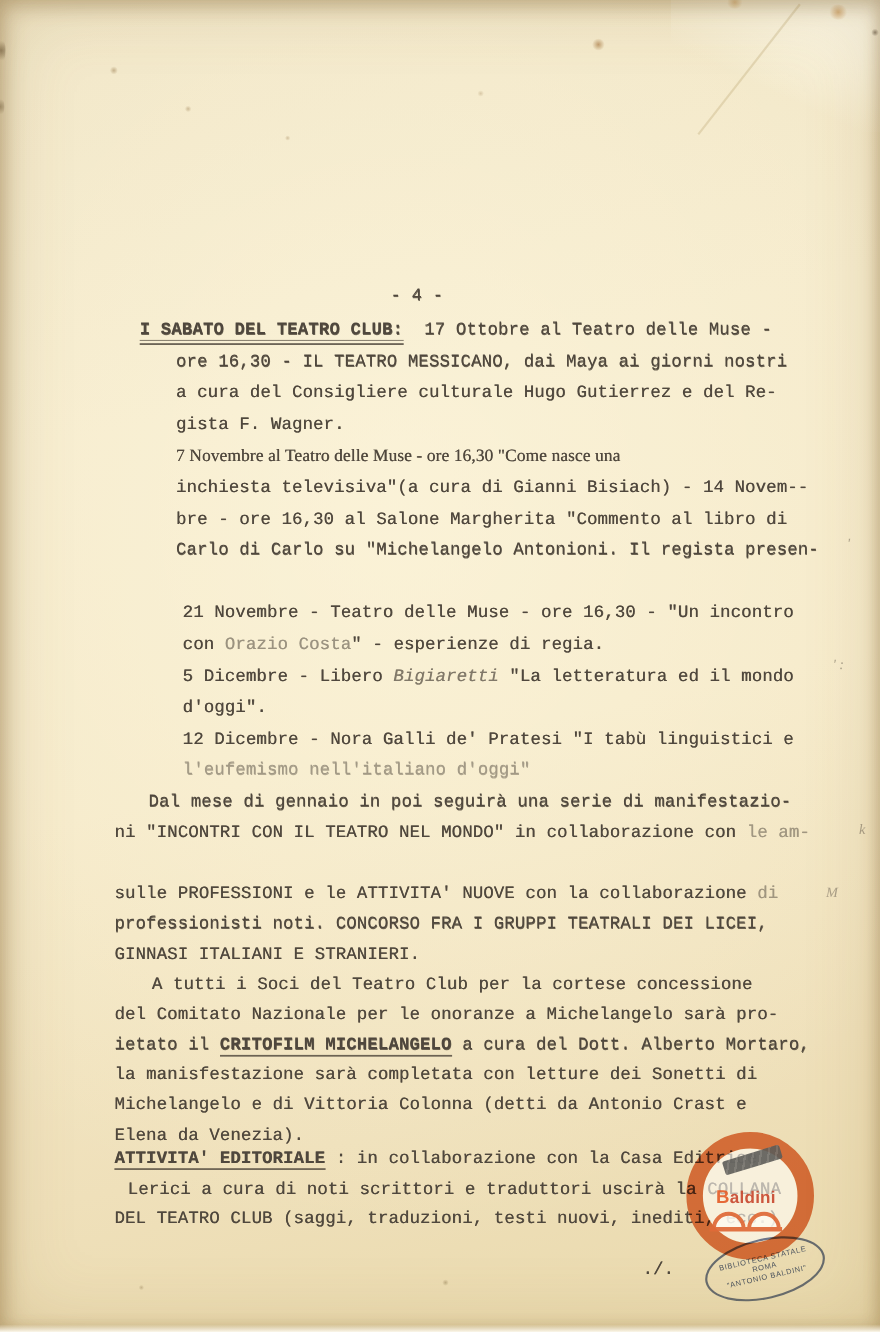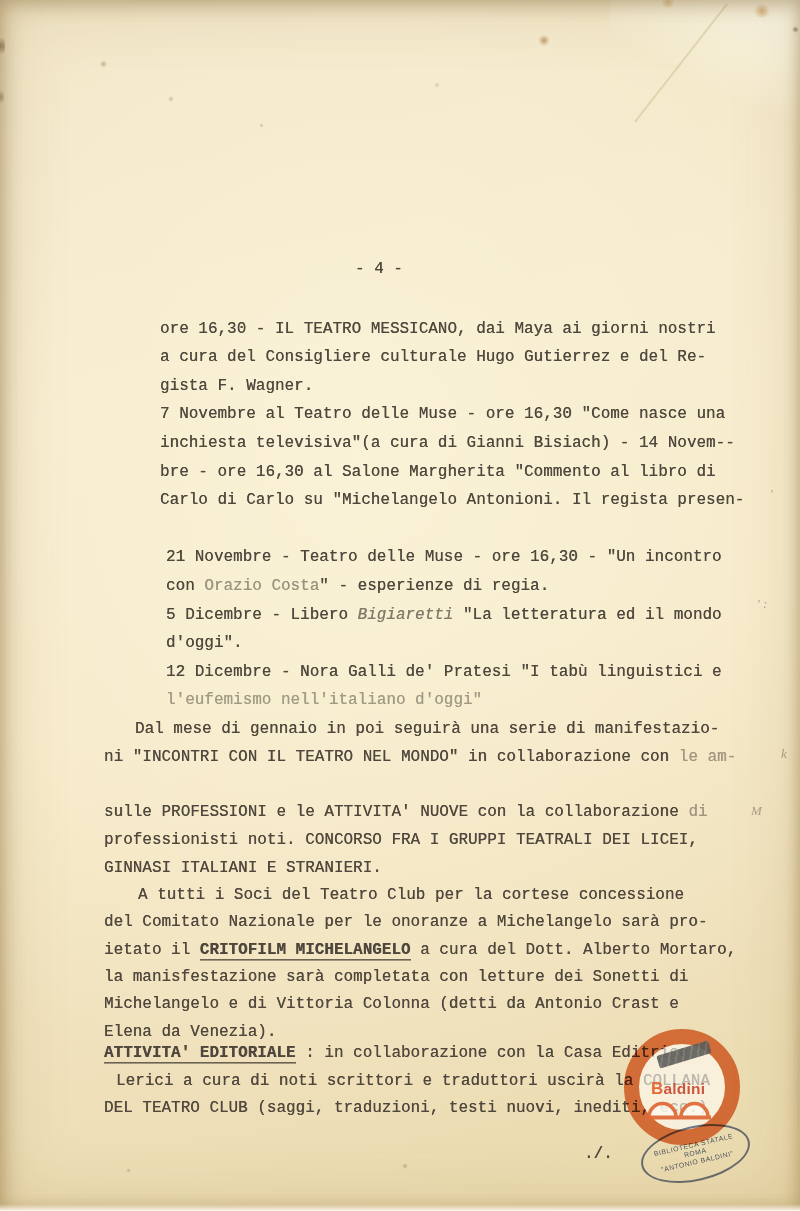--- a/index.html
+++ b/index.html
@@ -85,6 +85,7 @@
 
   <div id="doc">
       <div class="para">
+        <div class="line" style="left: 127px; top: 292px;"><span class="u2" style="font-weight: bold;">I SABATO DEL TEATRO CLUB:</span><span>  17 Ottobre al Teatro delle Muse -</span></div>
         <div class="line" style="left: 160px; top: 320.6px;"><span>ore 16,30 - IL TEATRO MESSICANO, dai Maya ai giorni nostri</span></div>
         <div class="line" style="left: 160px; top: 349.2px;"><span>a cura del Consigliere culturale Hugo Gutierrez e del Re-</span></div>
         <div class="line" style="left: 160px; top: 377.8px;"><span>gista F. Wagner.</span></div>

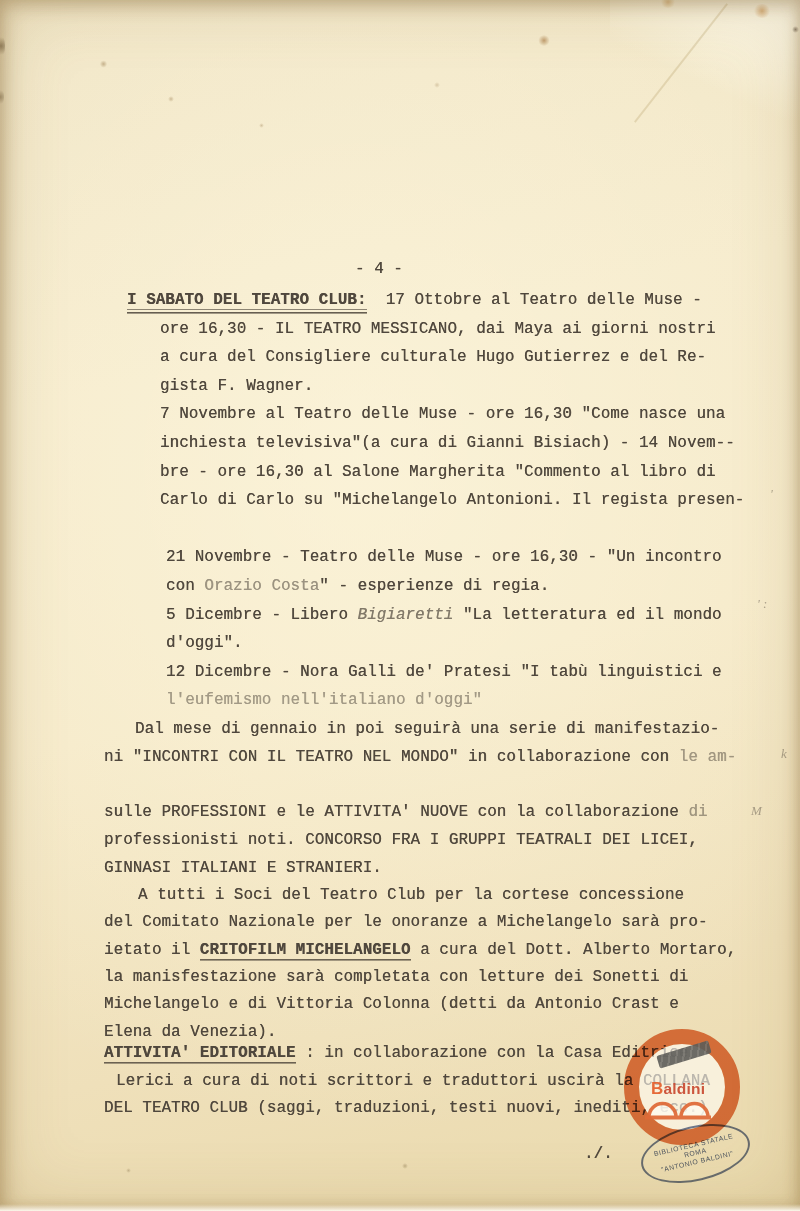--- a/index.html
+++ b/index.html
@@ -89,7 +89,7 @@
         <div class="line" style="left: 160px; top: 320.6px;"><span>ore 16,30 - IL TEATRO MESSICANO, dai Maya ai giorni nostri</span></div>
         <div class="line" style="left: 160px; top: 349.2px;"><span>a cura del Consigliere culturale Hugo Gutierrez e del Re-</span></div>
         <div class="line" style="left: 160px; top: 377.8px;"><span>gista F. Wagner.</span></div>
-        <div class="line" style="left: 160px; top: 406.4px;"><span>7 Novembre al Teatro delle Muse - ore 16,30 "Come nasce una</span></div>
+        <div class="line" style="left: 160px; top: 406.4px; font-family: Liberation Serif, serif;"><span>7 Novembre al Teatro delle Muse - ore 16,30 "Come nasce una</span></div>
         <div class="line" style="left: 160px; top: 435px;"><span>inchiesta televisiva"(a cura di Gianni Bisiach) - 14 Novem--</span></div>
         <div class="line" style="left: 160px; top: 463.6px;"><span>bre - ore 16,30 al Salone Margherita "Commento al libro di</span></div>
         <div class="line" style="left: 160px; top: 492.2px;"><span>Carlo di Carlo su "Michelangelo Antonioni. Il regista presen-</span></div>

